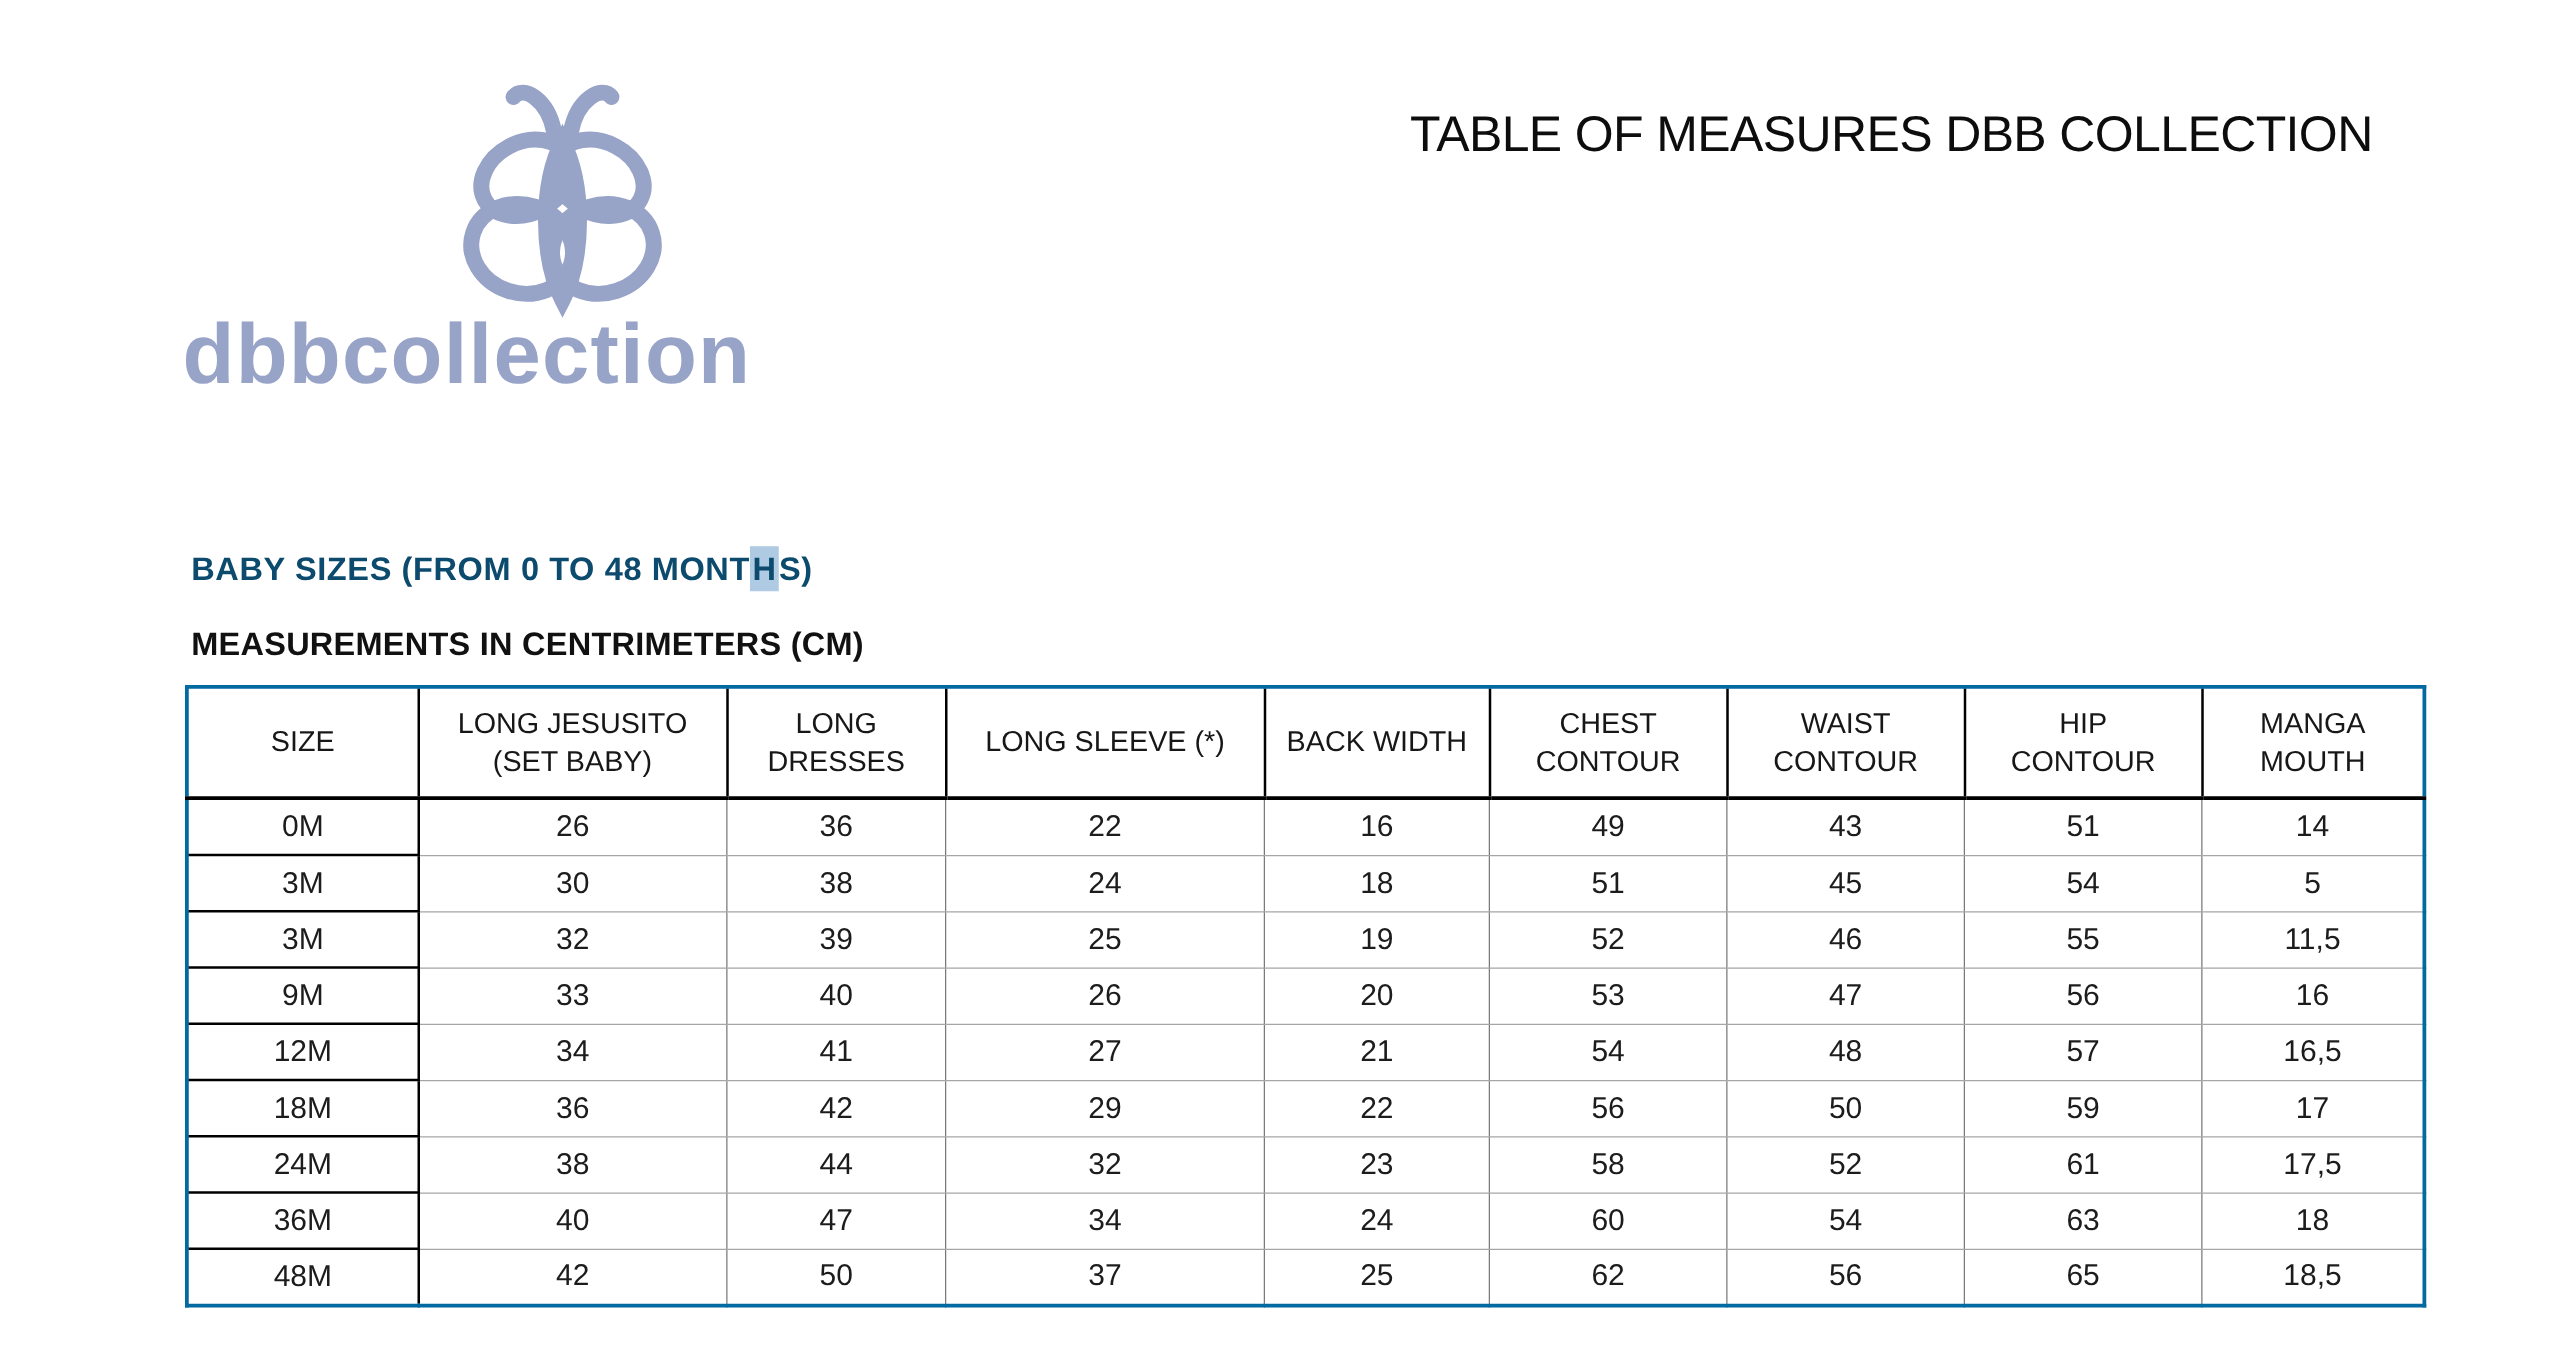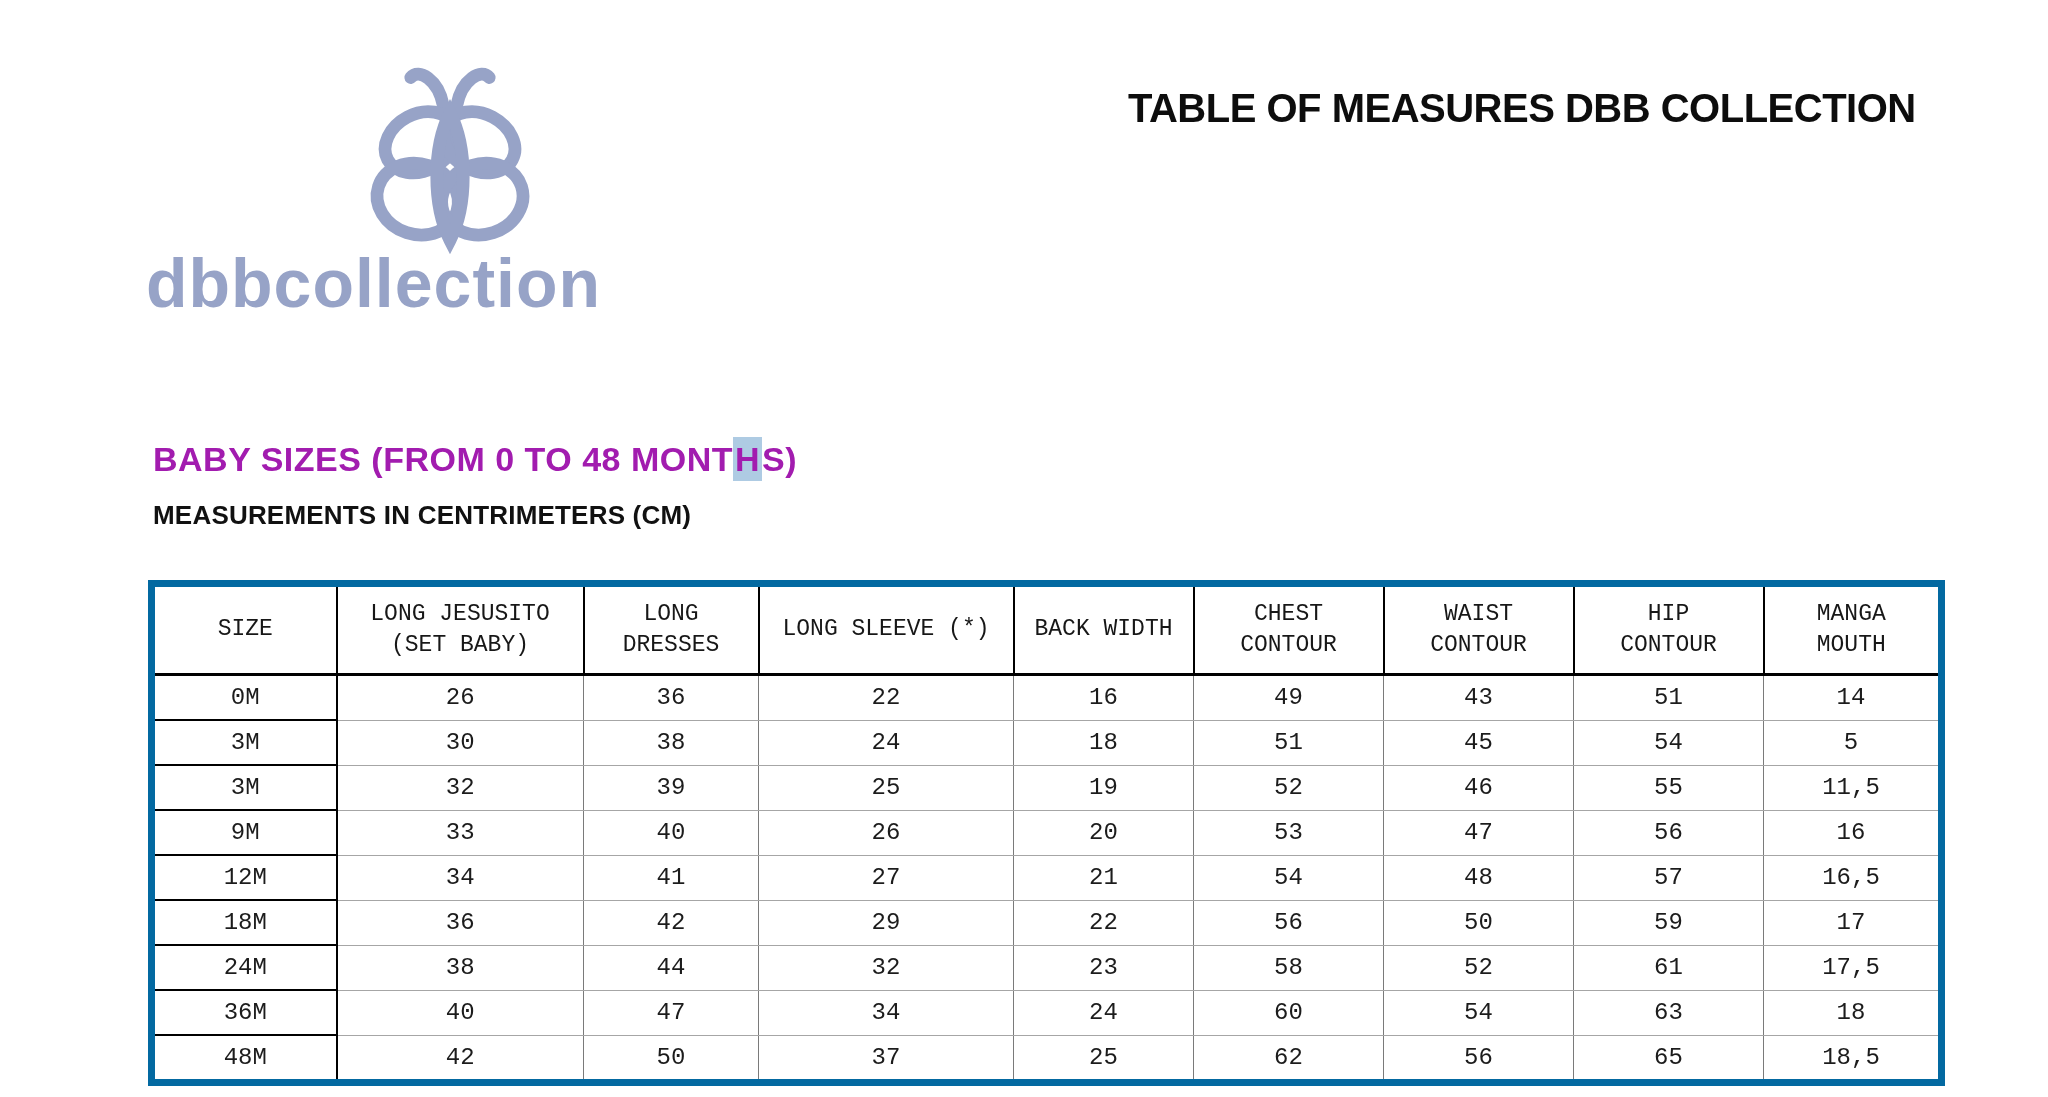--- a/index.html
+++ b/index.html
@@ -17,7 +17,7 @@
   
   #doc-title{
     position:absolute;left:1128px;top:86px;width:880px;
-    font-size:40px;font-weight:bold;color:#0d0d0d;letter-spacing:-0.5px;white-space:nowrap;
+    font-size:40px;font-weight:normal;color:#0d0d0d;letter-spacing:-0.5px;white-space:nowrap;
   }
   
   #section-heading{

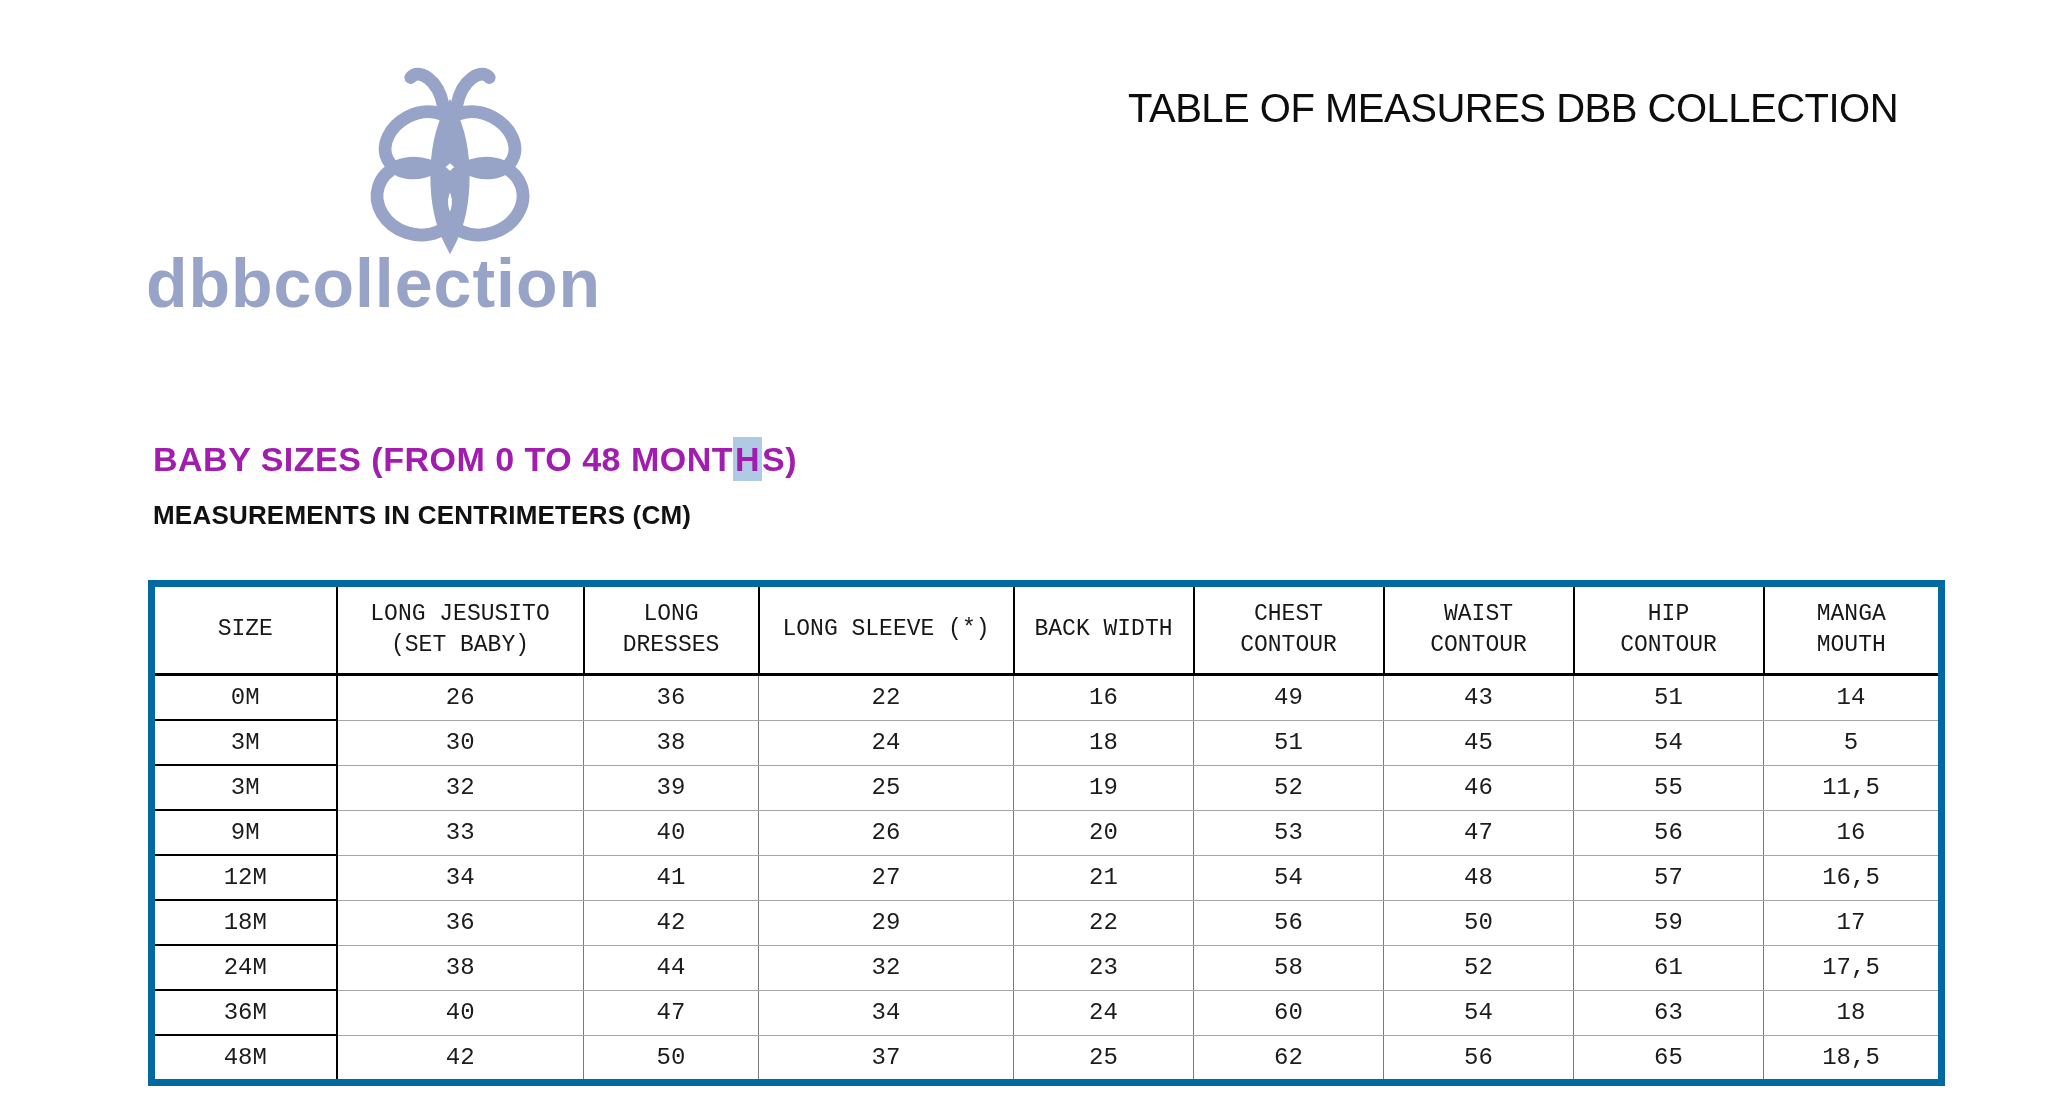--- a/index.html
+++ b/index.html
@@ -22,7 +22,7 @@
   
   #section-heading{
     position:absolute;left:153px;top:440px;
-    font-size:34px;font-weight:bold;color:#a21caf;letter-spacing:0.5px;white-space:nowrap;
+    font-size:26px;font-weight:bold;color:#0c4a6e;letter-spacing:0.5px;white-space:nowrap;
   }
   #section-heading .hl{background:#aecbe3;padding:3px 2px;}
   #section-subtitle{

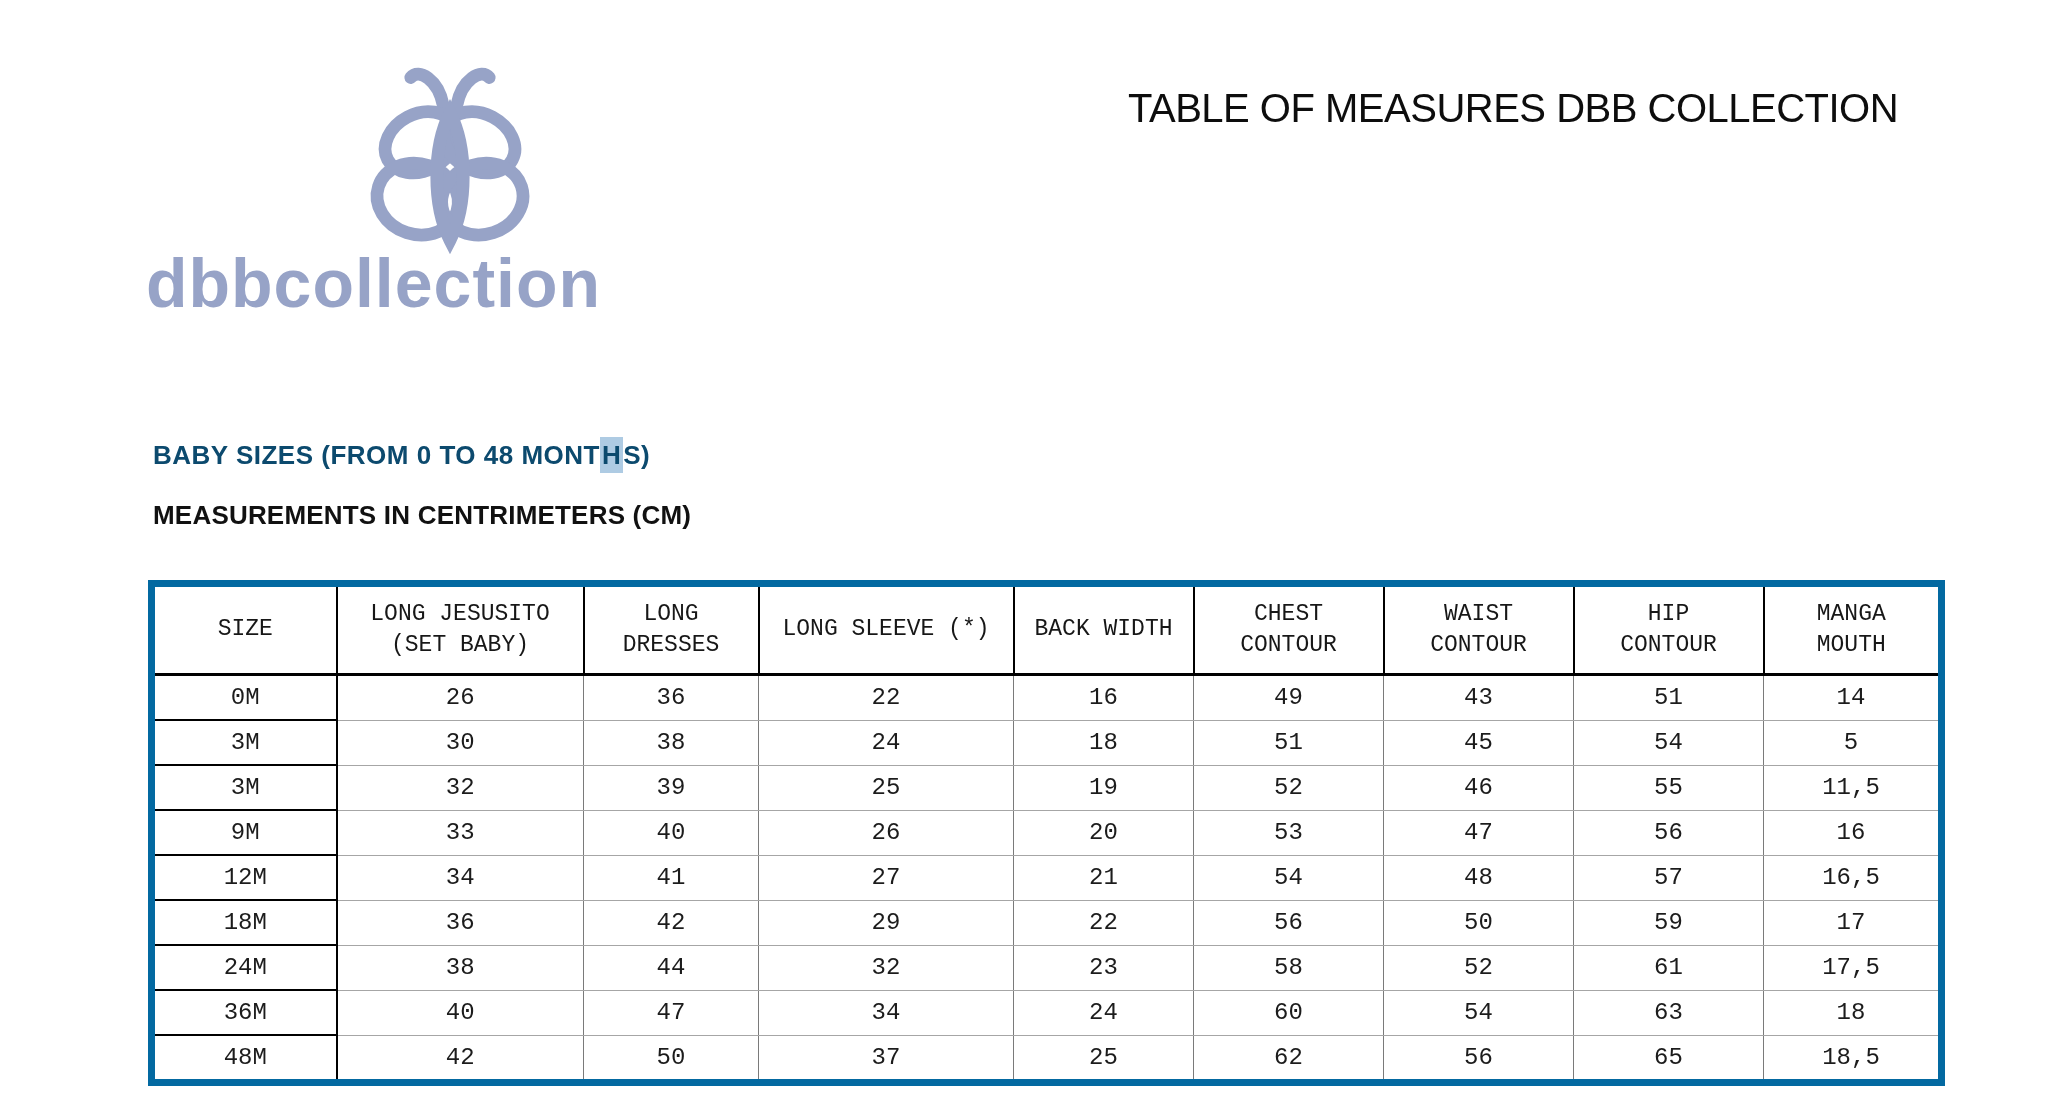--- a/index.html
+++ b/index.html
@@ -31,10 +31,10 @@
   }
   
   #measures-table{
-    position:absolute;left:148px;top:580px;
+    position:absolute;left:148px;top:548px;
     border-collapse:collapse;table-layout:fixed;width:1790px;
-    border:7px solid #0369a1;
-    font-family:Liberation Mono, monospace;
+    border:3px solid #0369a1;
+    font-family:Liberation Sans, sans-serif;
   }
   #measures-table th{
     border:2px solid #000;border-bottom:3px solid #000;

